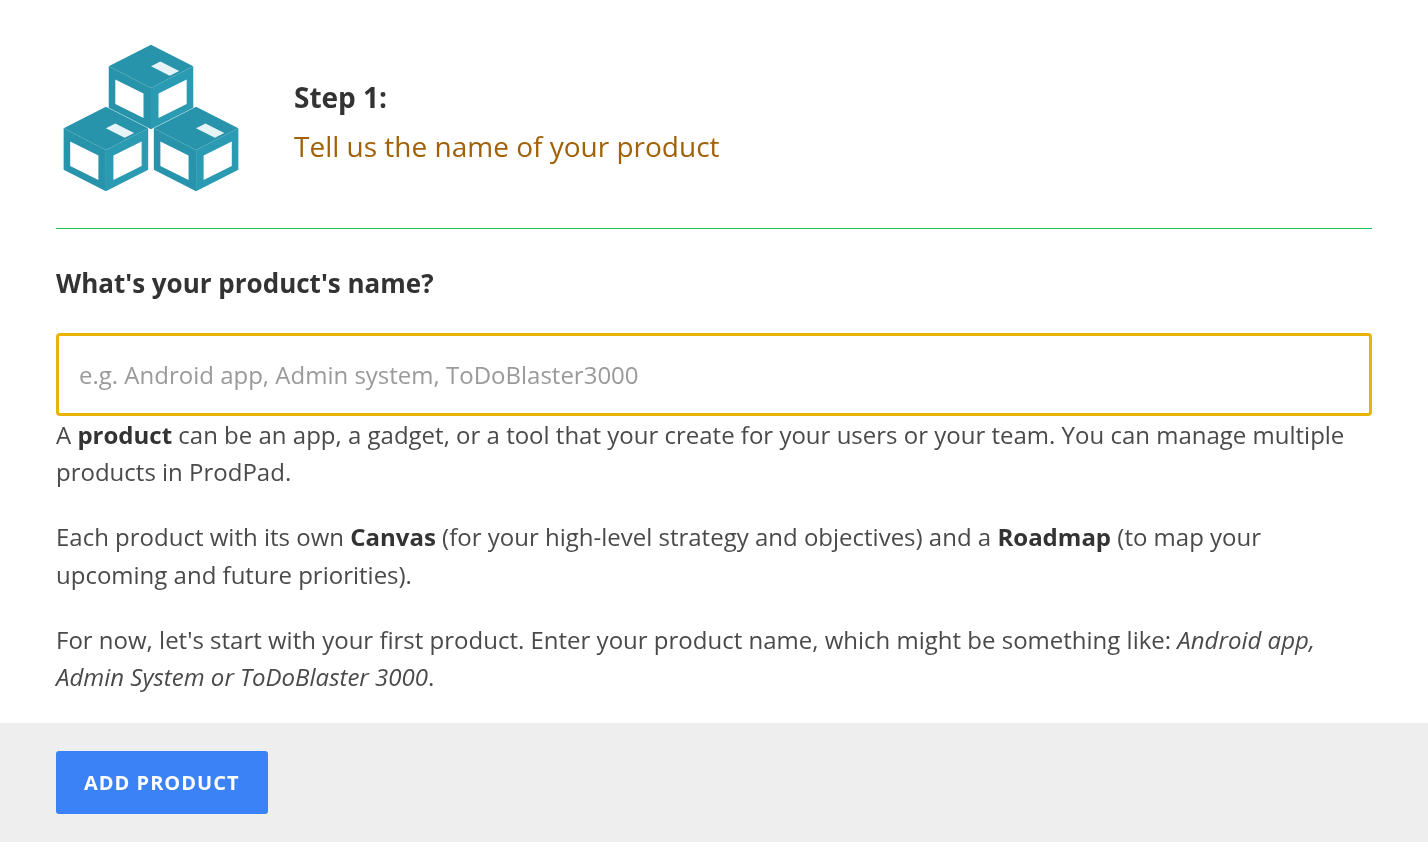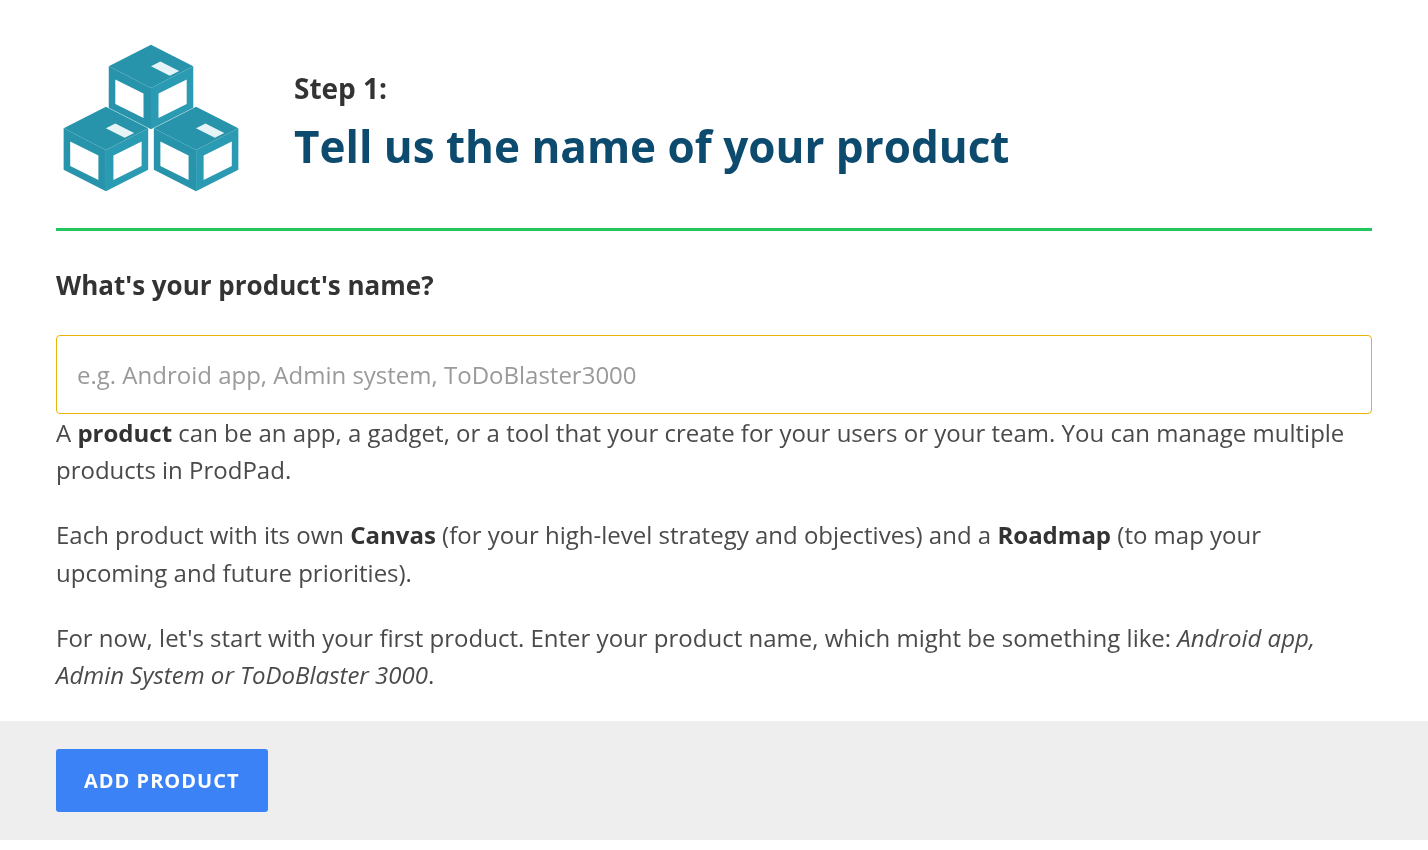--- a/index.html
+++ b/index.html
@@ -24,7 +24,7 @@
       align-items: center;
       gap: 48px;
       padding-bottom: 28px;
-      border-bottom: 3px solid #22c55e;
+      border-bottom: 1px solid #22c55e;
       margin-bottom: 36px;
     }
 

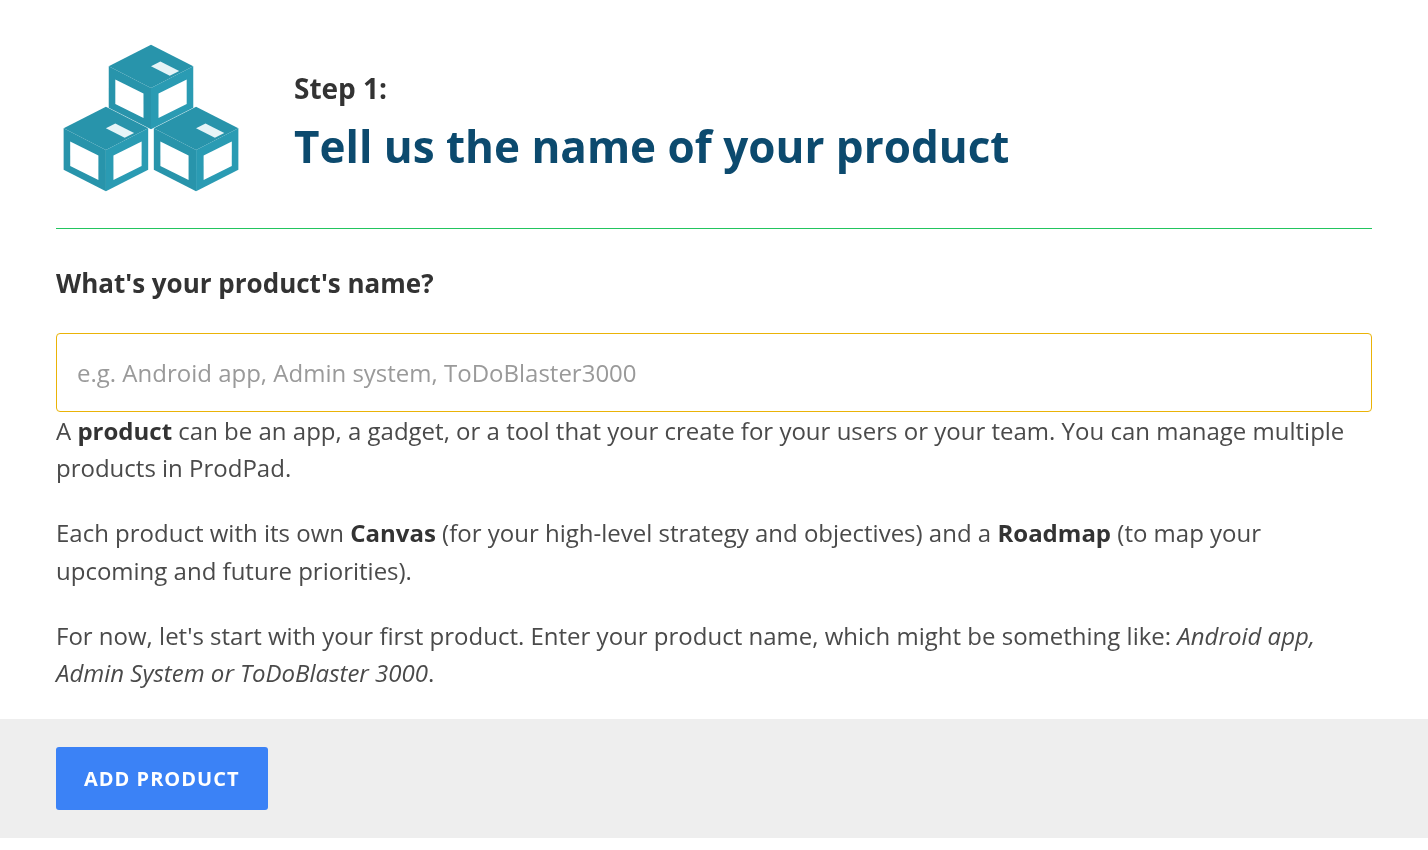--- a/index.html
+++ b/index.html
@@ -45,9 +45,9 @@
     }
 
     .step-title {
-      font-size: 44px;
-      font-weight: 700;
-      color: #0c4a6e;
+      font-size: 28px;
+      font-weight: 400;
+      color: #a16207;
       line-height: 1.15;
     }
 

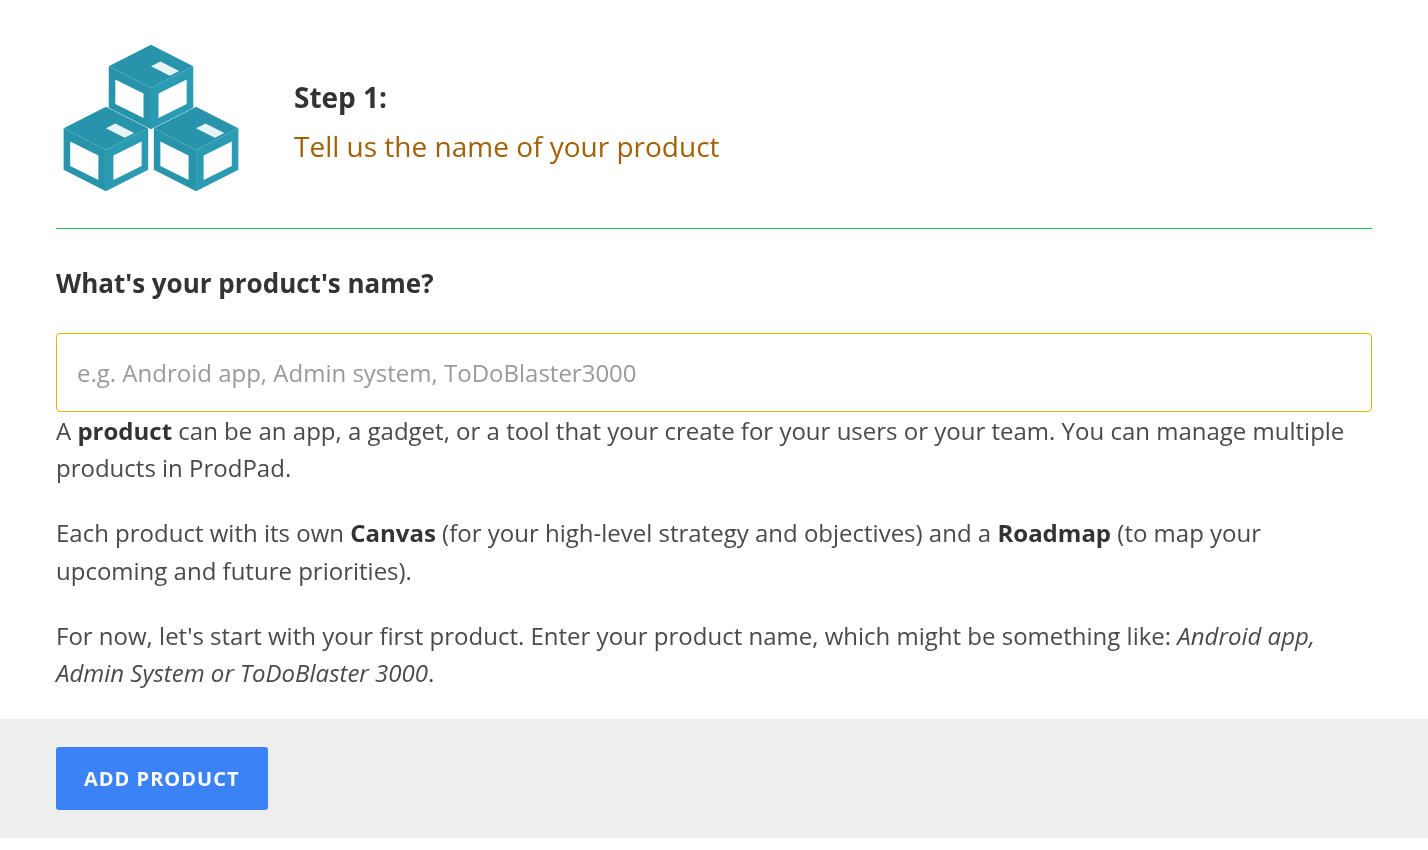--- a/index.html
+++ b/index.html
@@ -62,7 +62,7 @@
       width: 100%;
       font-size: 24px;
       padding: 22px 20px;
-      border: 1px solid #eab308;
+      border: 3px solid #eab308;
       border-radius: 4px;
       outline: none;
       color: #333;

